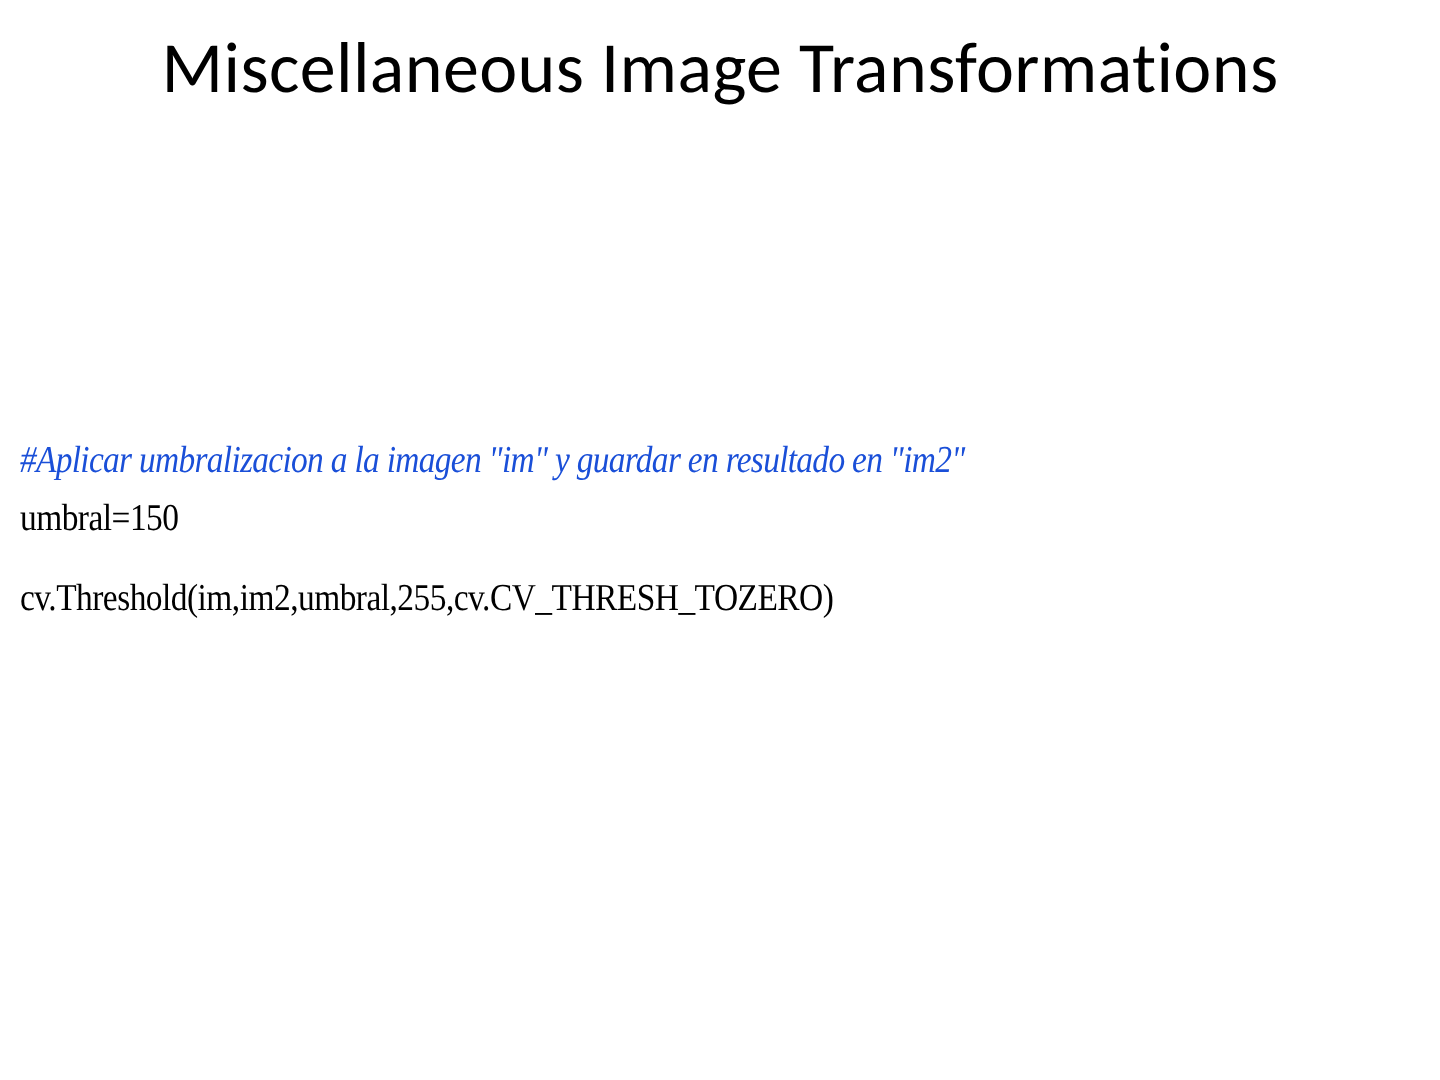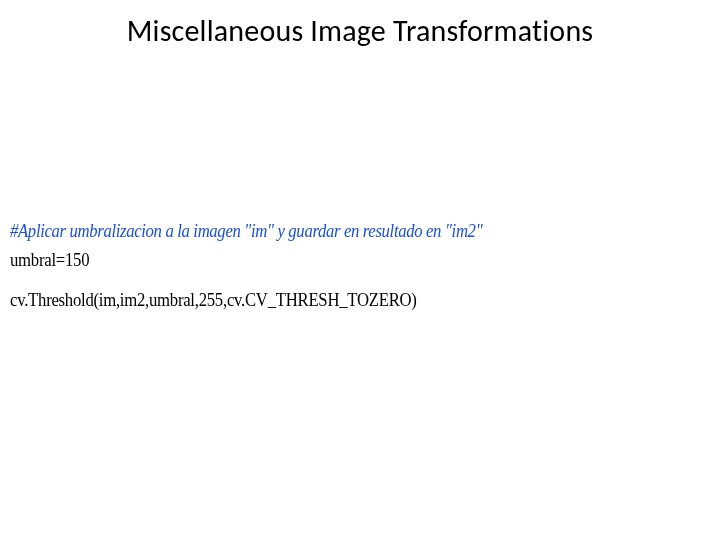--- a/index.html
+++ b/index.html
@@ -23,7 +23,7 @@
     left: 0;
     width: 720px;
     text-align: center;
-    font-size: 30px;
+    font-size: 36px;
     color: #000000;
     font-weight: 400;
     letter-spacing: 0.2px;

